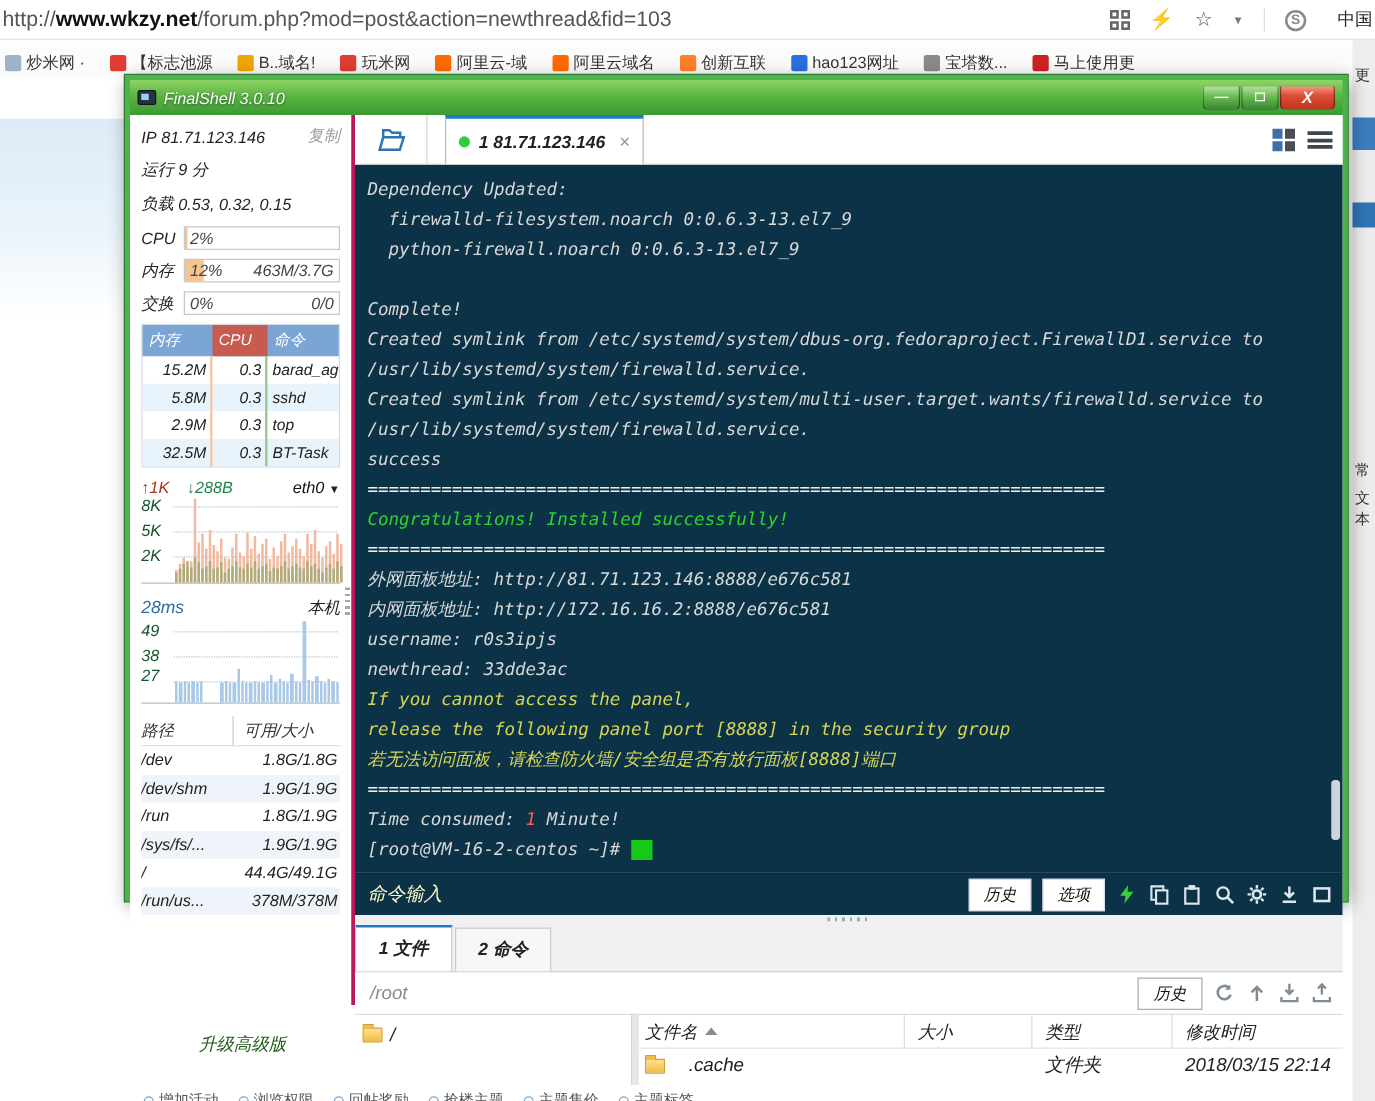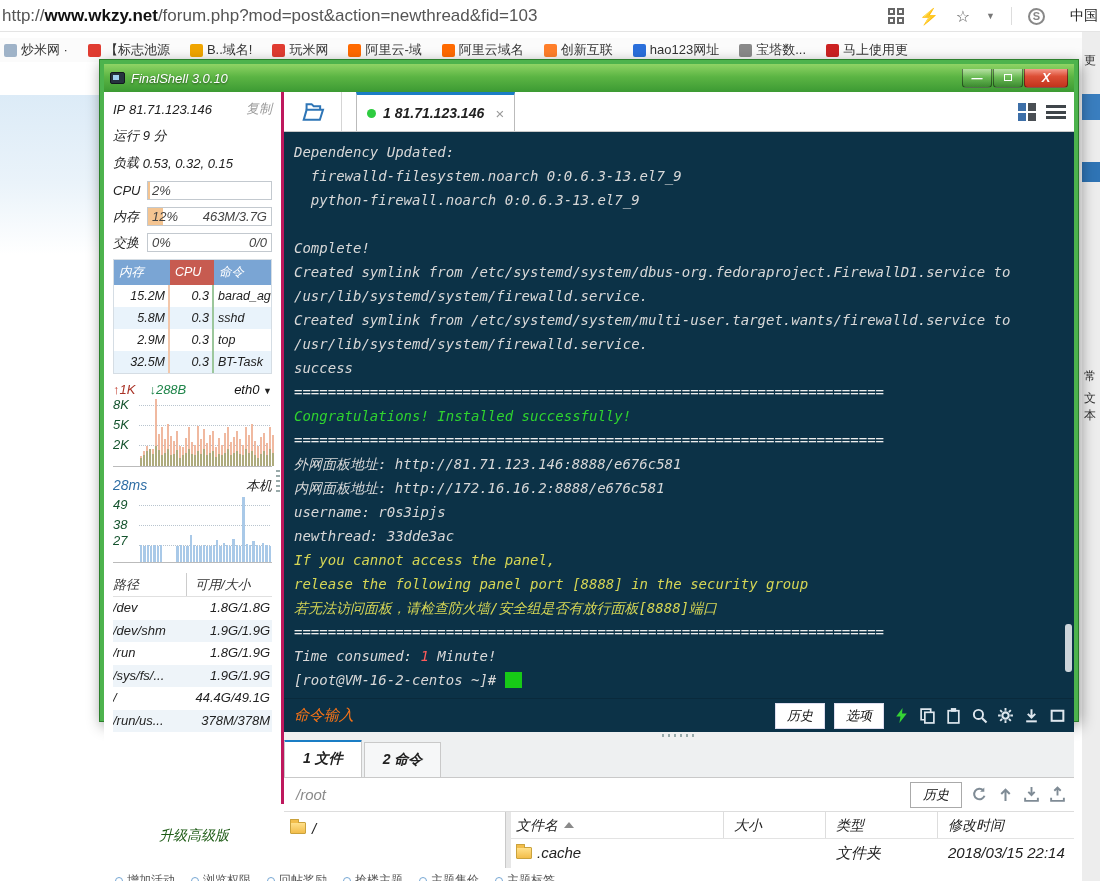--- a/index.html
+++ b/index.html
@@ -116,7 +116,7 @@
   .term-scroll { position:absolute; right:2px; top:492px; width:7px; height:48px; background:#cdd5db; border-radius:3px; }
 
   .cmdbar { height:34px; background:#0c3247; display:flex; align-items:center; padding:0 8px 0 10px; border-top:1px solid #0a2a3c; }
-  .cmd-ph { color:#f97316; font-size:15px; }
+  .cmd-ph { color:#fef9c3; font-size:15px; }
   .cmd-right { margin-left:auto; display:flex; align-items:center; gap:9px; }
   .cmd-btn { background:#fff; color:#111; font-size:13px; padding:3px 11px; border:1px solid #dde; cursor:default; }
   .cmd-ic { width:17px; height:17px; color:#dfe7ee; display:inline-flex; }

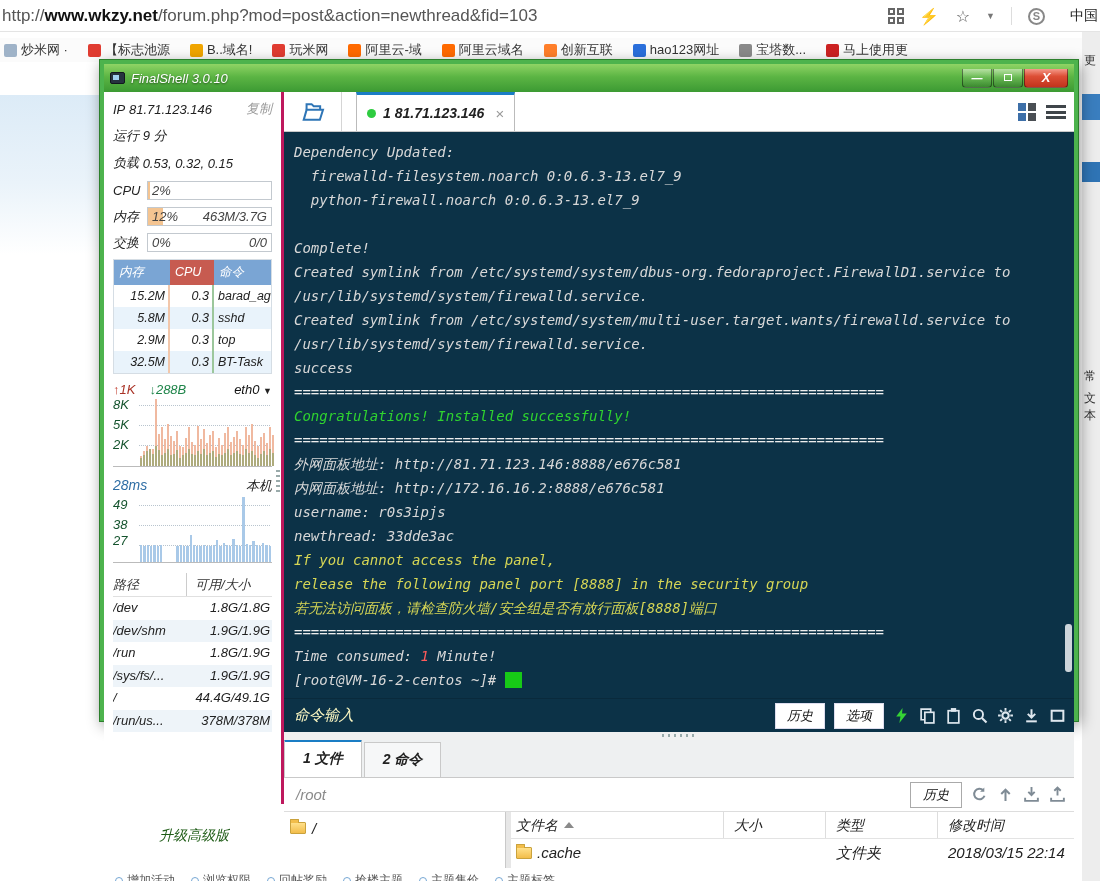--- a/index.html
+++ b/index.html
@@ -153,7 +153,7 @@
   .sort-asc { width:0; height:0; border-left:5px solid transparent; border-right:5px solid transparent; border-bottom:6px solid #8a8a8a; }
   .frow { display:flex; height:28px; line-height:28px; }
   .frow div { padding-left:10px; overflow:hidden; white-space:nowrap; }
-  .fr-name { width:218px; display:flex; align-items:center; gap:5px; }
+  .fr-name { width:218px; display:flex; align-items:center; gap:19px; }
   .fr-size { width:102px; } .fr-type { width:112px; } .fr-time { flex:1; }
 </style>
 </head>

